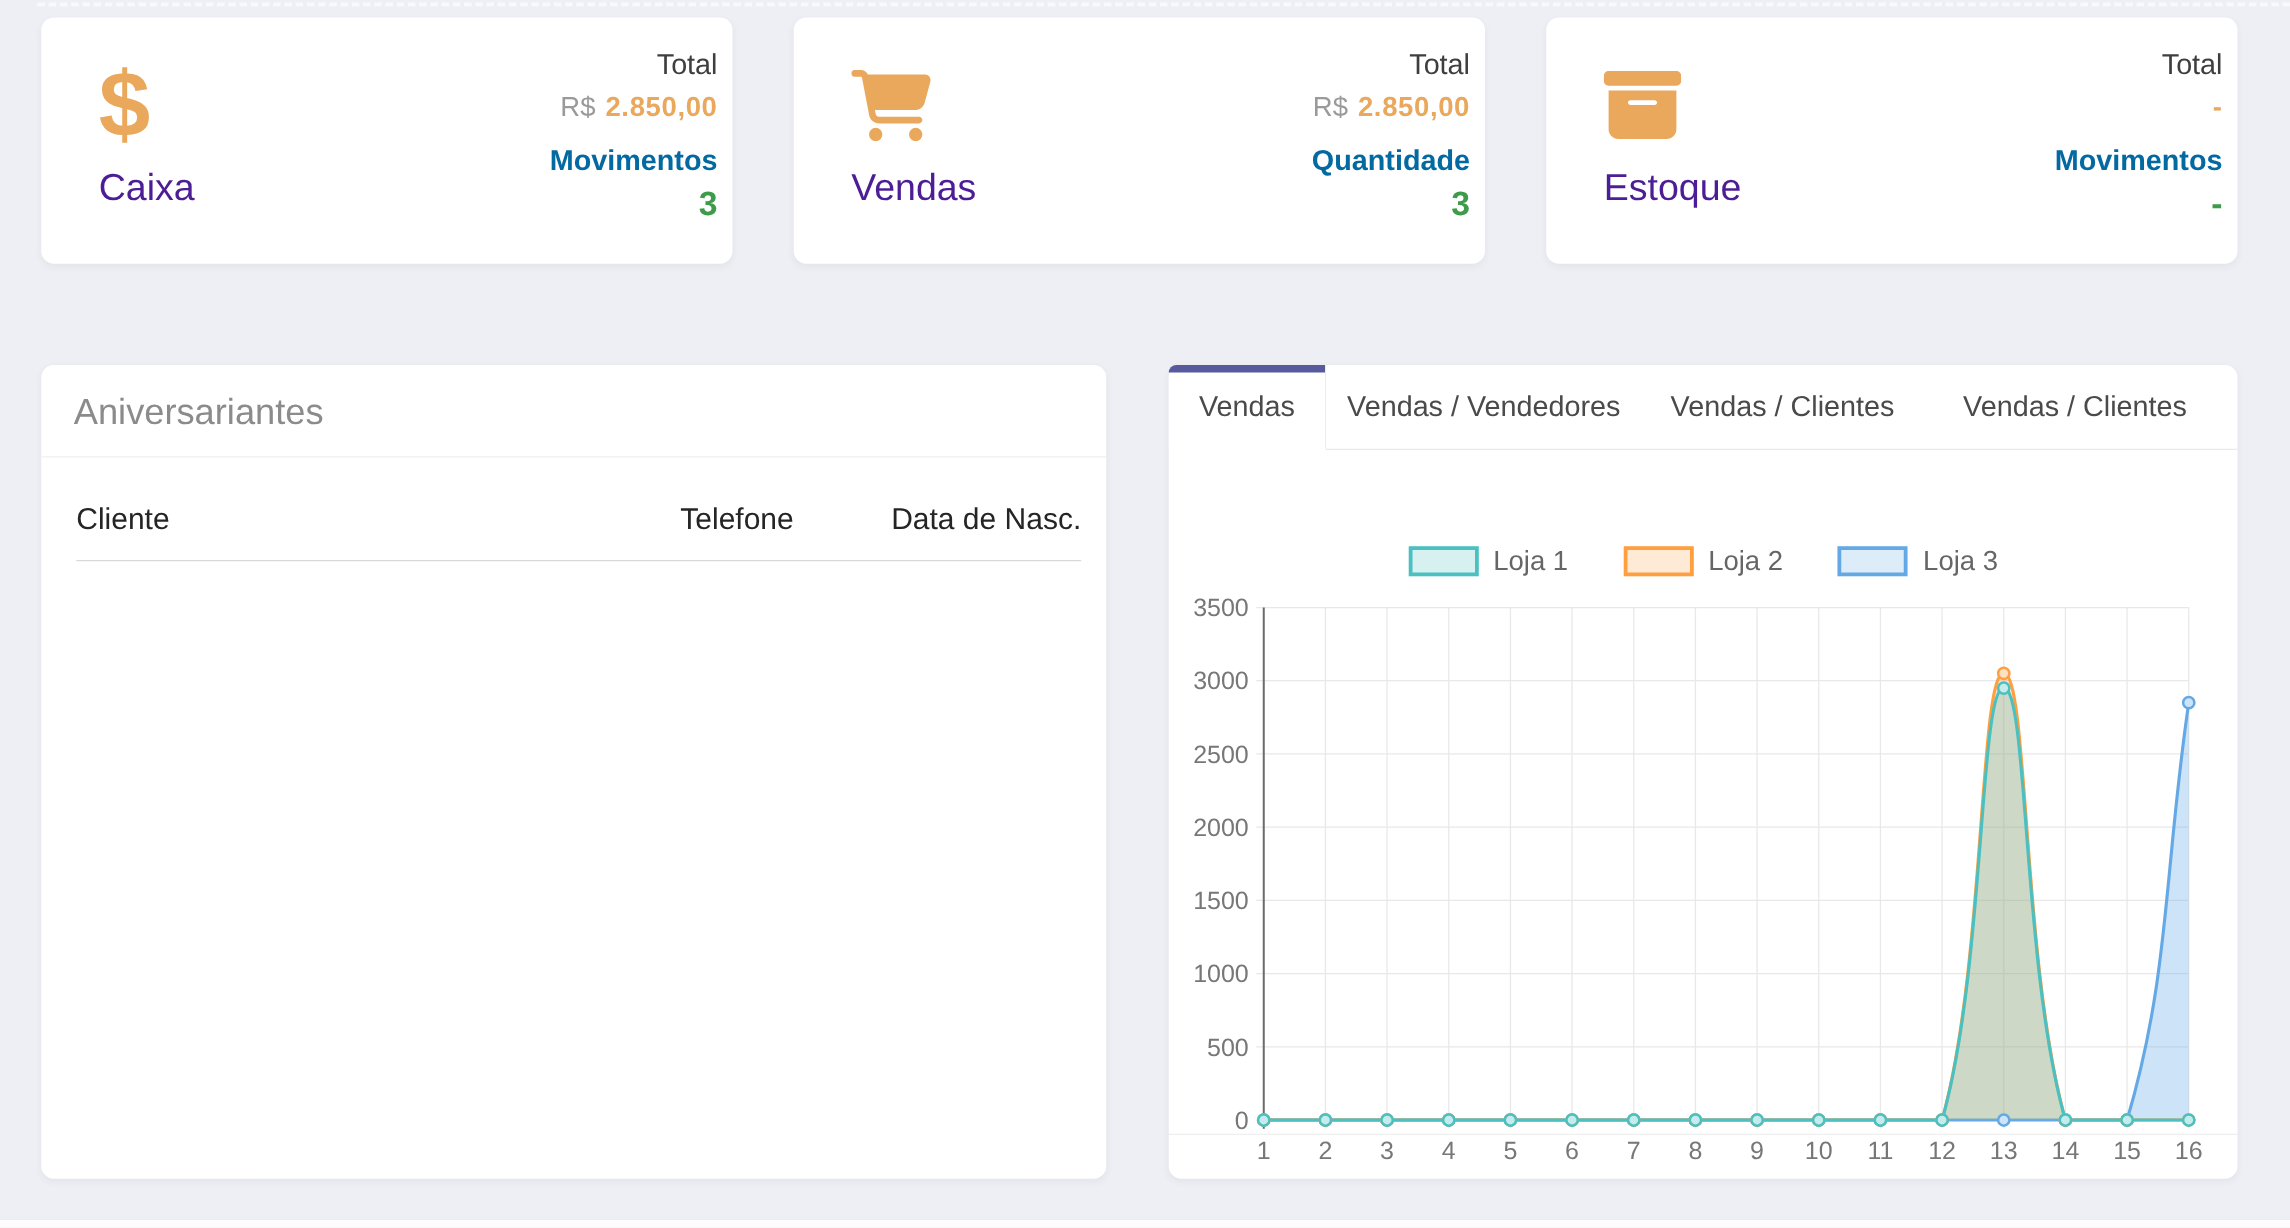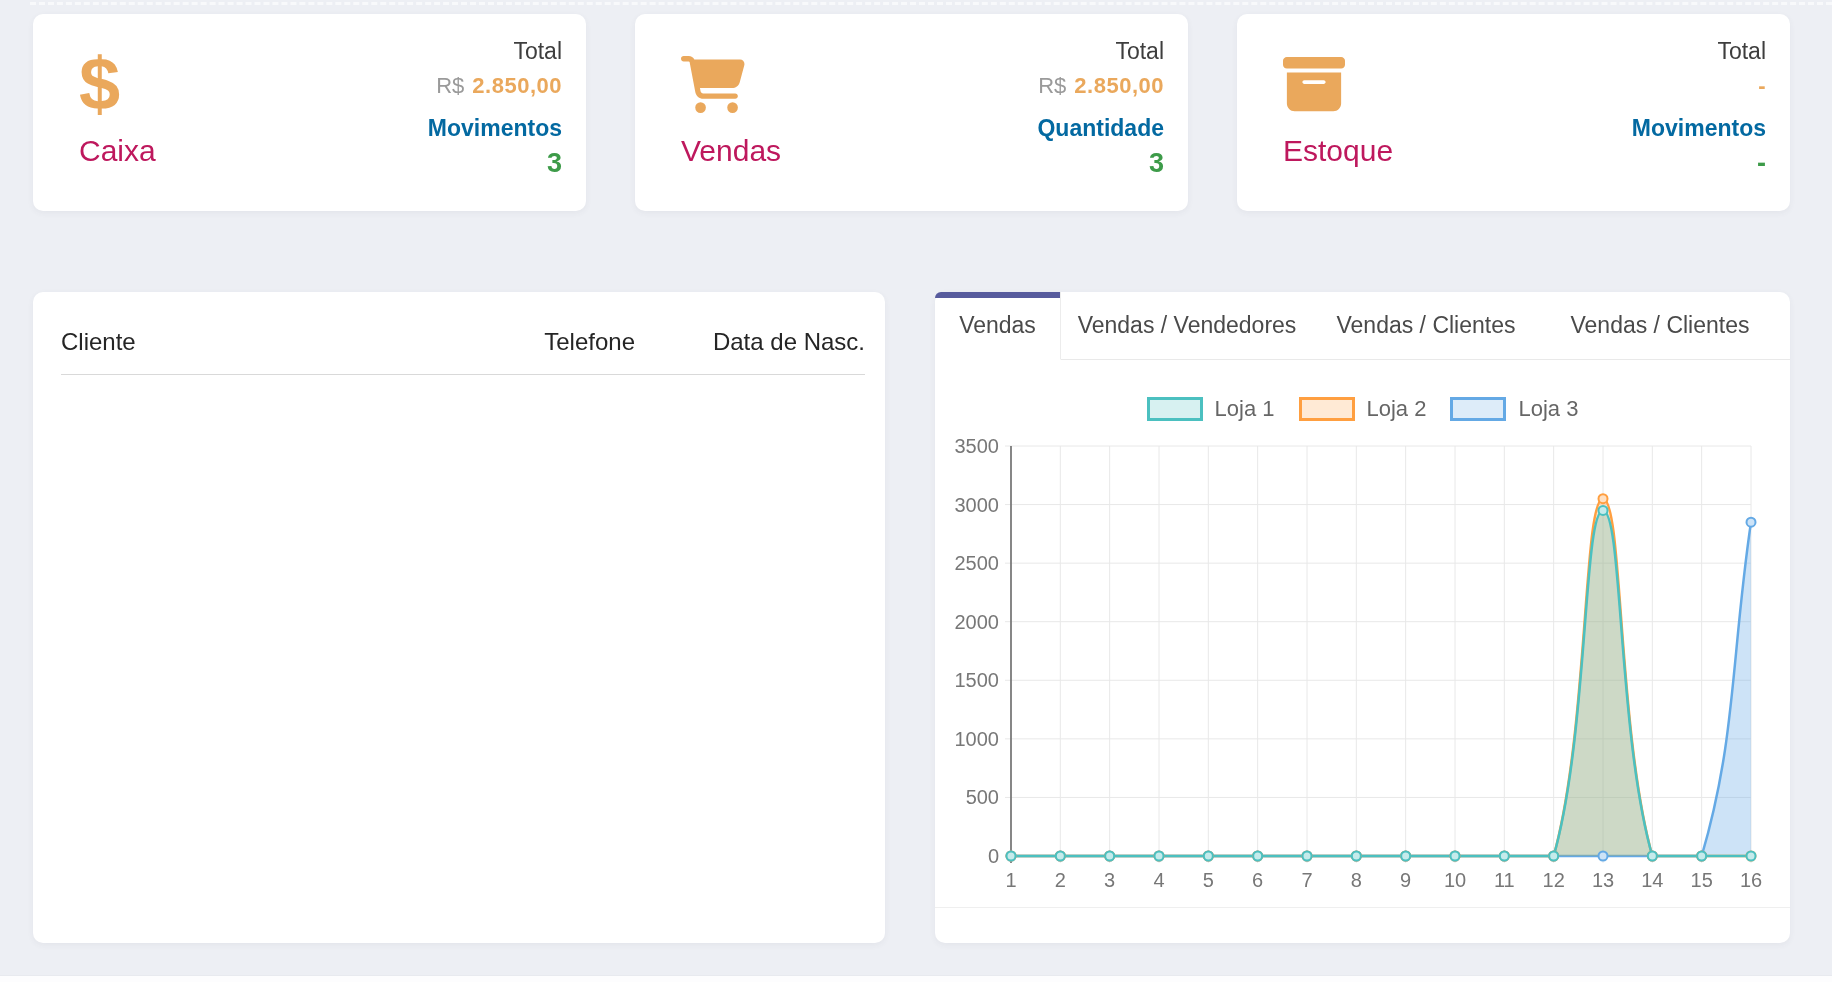--- a/index.html
+++ b/index.html
@@ -17,7 +17,7 @@
   .stat-card .icon-box { height:88px; display:flex; align-items:center; color:#eaa85c; }
   .dollar-glyph { font-size:74px; font-weight:800; line-height:1; color:#eaa85c; }
   .stat-card .card-label { margin-top:6px; font-size:30px; color:#be185d; }
-  .stat-card .right { position:absolute; right:24px; top:24px; display:flex; flex-direction:column; align-items:flex-end; text-align:right; }
+  .stat-card .right { position:absolute; right:12px; top:24px; display:flex; flex-direction:column; align-items:flex-end; text-align:right; }
   .stat-label { font-size:23px; color:#3e3e3e; }
   .stat-value-row { margin-top:8px; display:flex; align-items:baseline; }
   .currency { font-size:22px; color:#9a9a9a; margin-right:8px; }

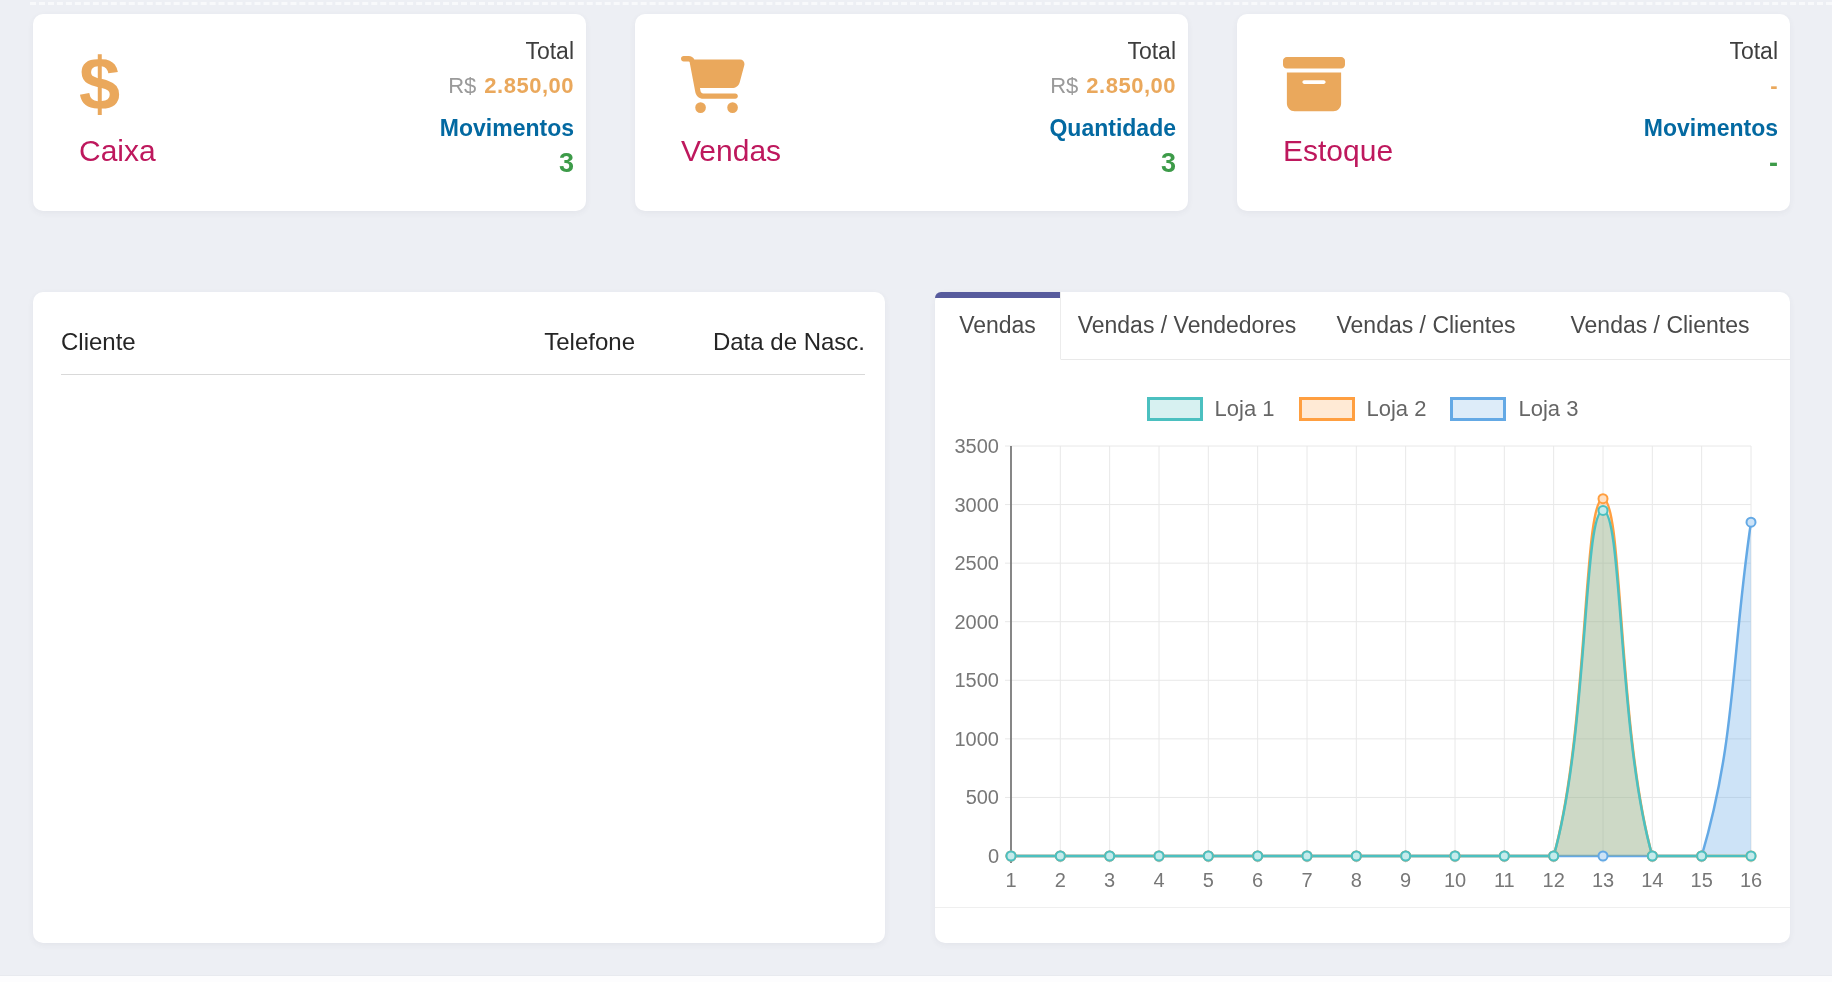--- a/index.html
+++ b/index.html
@@ -16,7 +16,7 @@
   .stat-card .left { position:absolute; left:46px; top:26px; }
   .stat-card .icon-box { height:88px; display:flex; align-items:center; color:#eaa85c; }
   .dollar-glyph { font-size:74px; font-weight:800; line-height:1; color:#eaa85c; }
-  .stat-card .card-label { margin-top:6px; font-size:30px; color:#be185d; }
+  .stat-card .card-label { margin-top:6px; font-size:30px; color:#4c1d95; }
   .stat-card .right { position:absolute; right:12px; top:24px; display:flex; flex-direction:column; align-items:flex-end; text-align:right; }
   .stat-label { font-size:23px; color:#3e3e3e; }
   .stat-value-row { margin-top:8px; display:flex; align-items:baseline; }

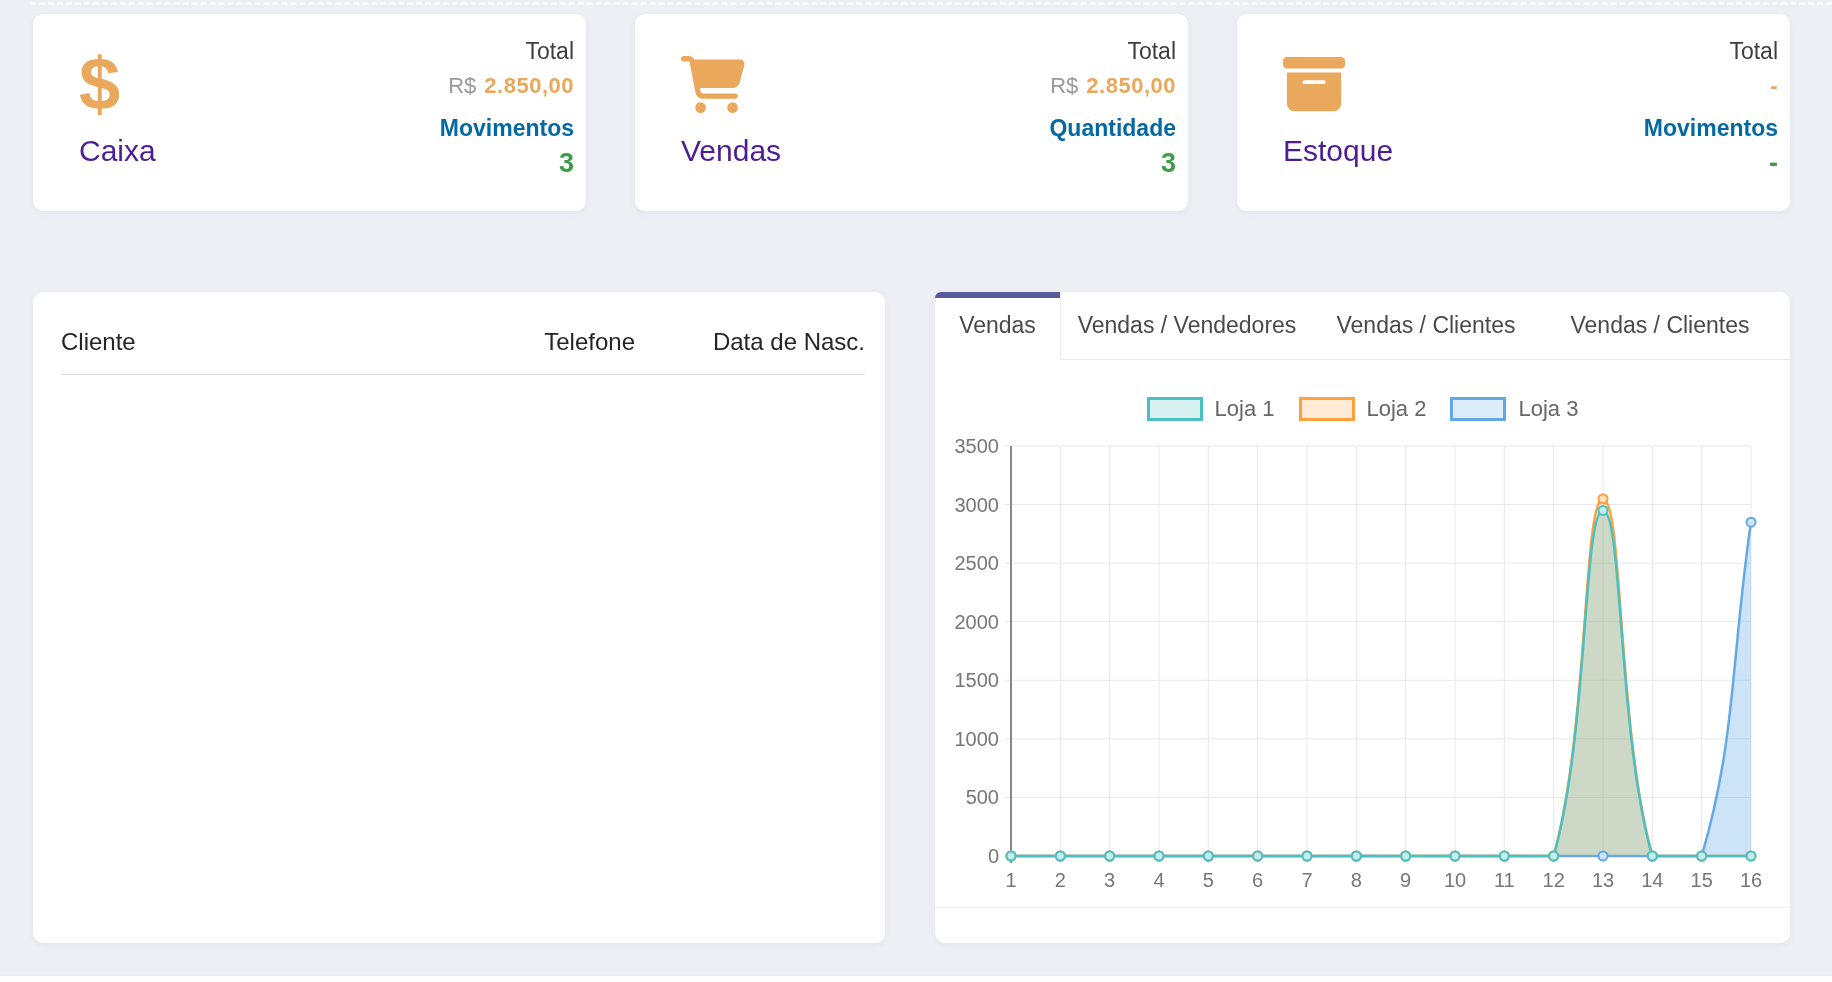--- a/index.html
+++ b/index.html
@@ -118,6 +118,7 @@
 </div>
 
 <div class="card panel-left">
+  <div class="panel-title">Aniversariantes</div>
   <div class="bd-table-head">
     <div class="bd-col-cliente">Cliente</div>
     <div class="bd-col-telefone">Telefone</div>

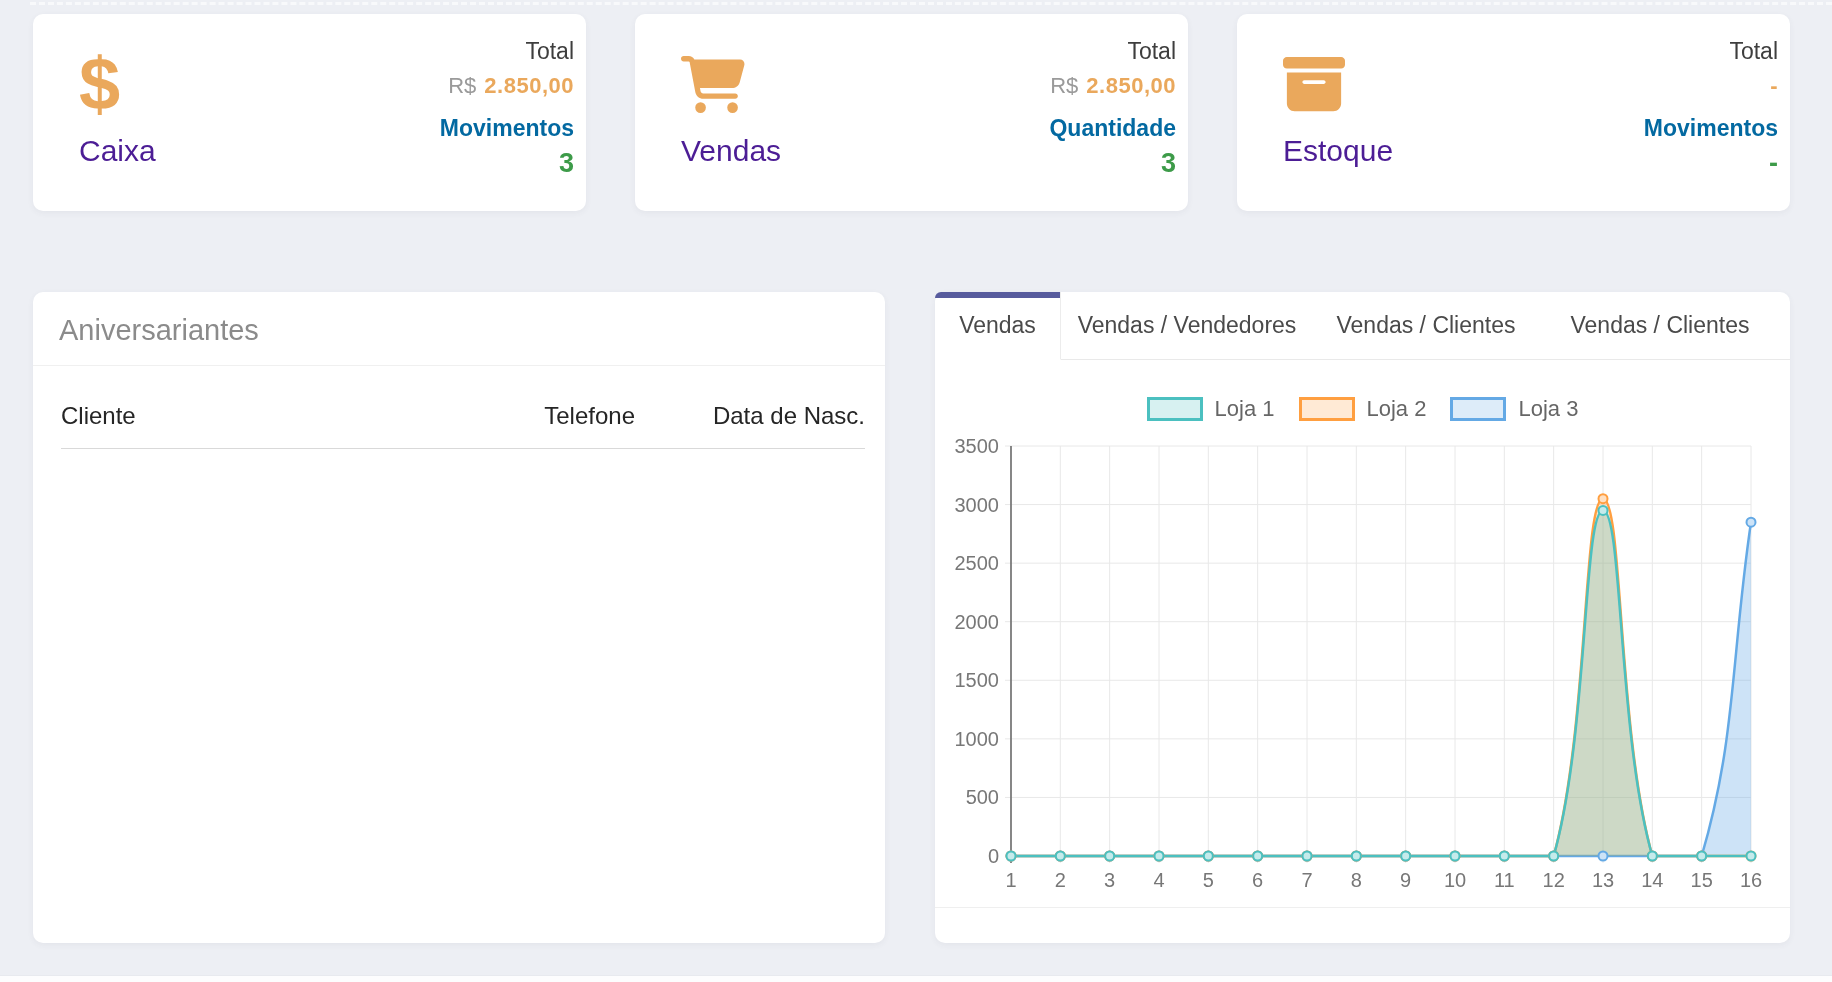--- a/index.html
+++ b/index.html
@@ -47,7 +47,7 @@
   .inner-divider { position:absolute; left:0; right:0; bottom:35px; border-top:1px solid #efefef; }
 
   .chart-wrap { padding:34px 16px 0 16px; }
-  .legend { display:flex; justify-content:center; gap:24px; height:30px; }
+  .legend { display:flex; justify-content:center; gap:44px; height:30px;margin-top:40px; }
   .legend-item { display:flex; align-items:center; cursor:pointer; }
   .legend-swatch { width:56px; height:24px; border:3px solid; margin-right:12px; }
   .legend-label { font-size:22px; color:#666; }

